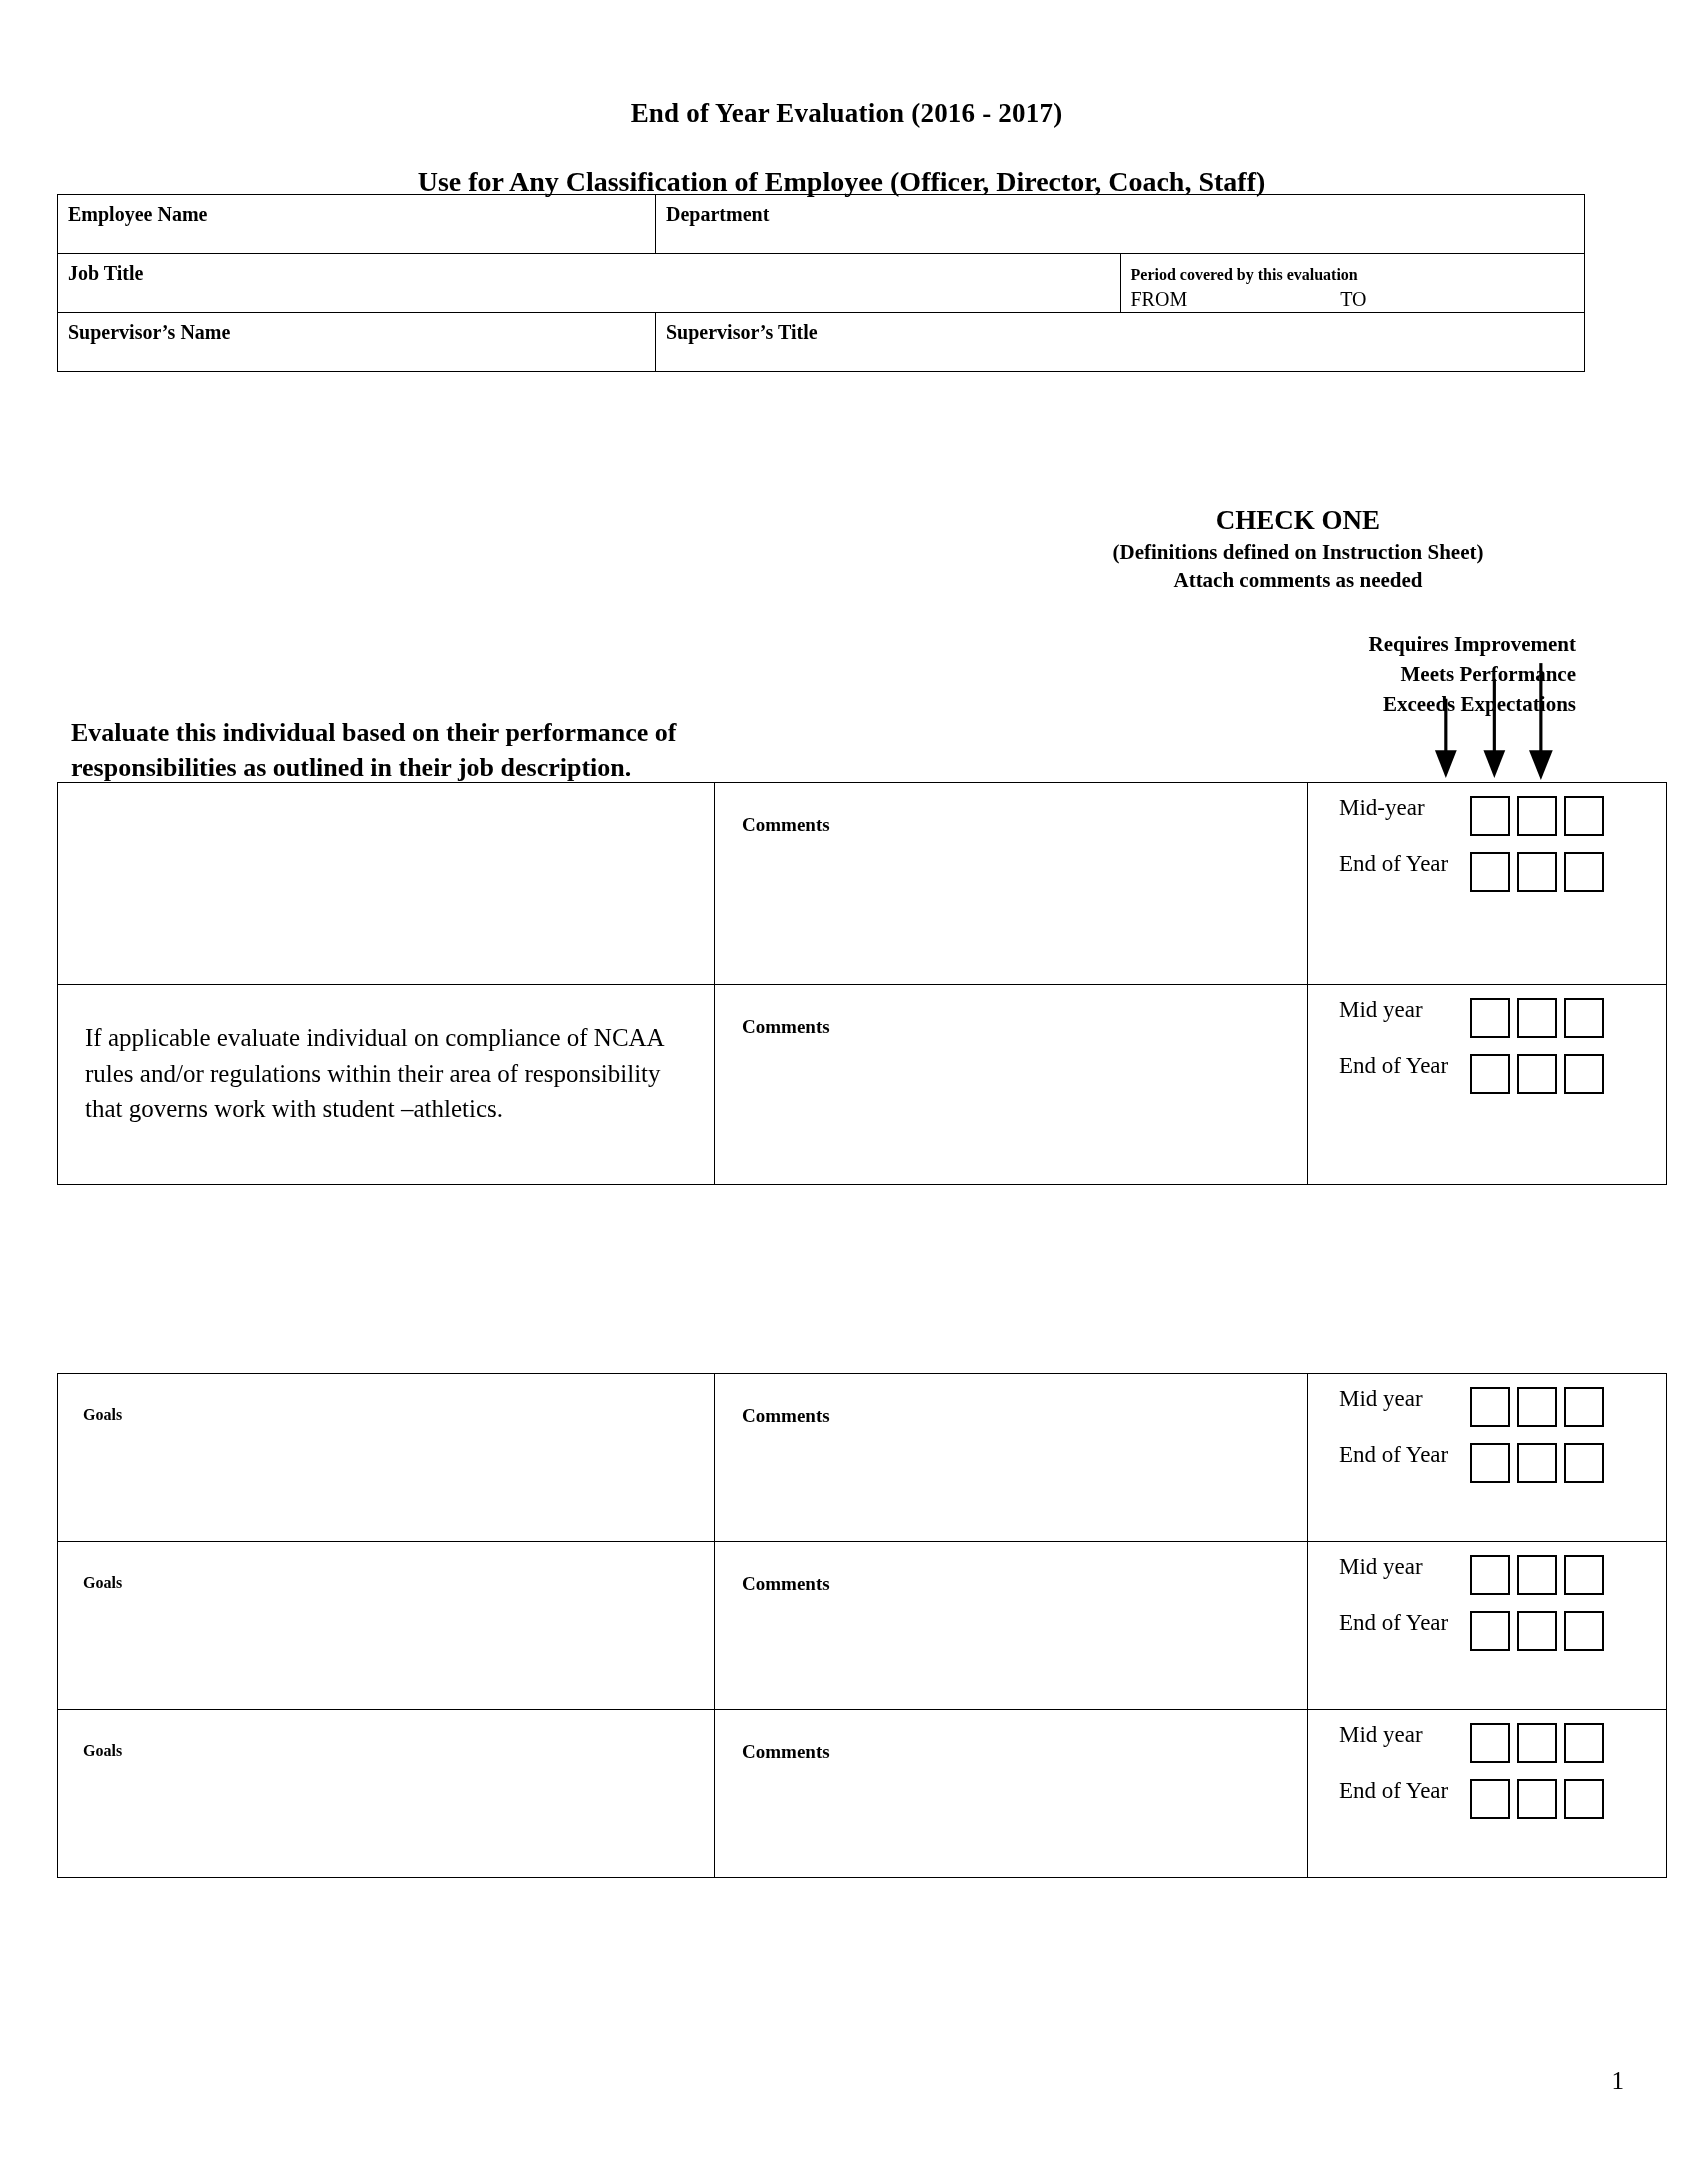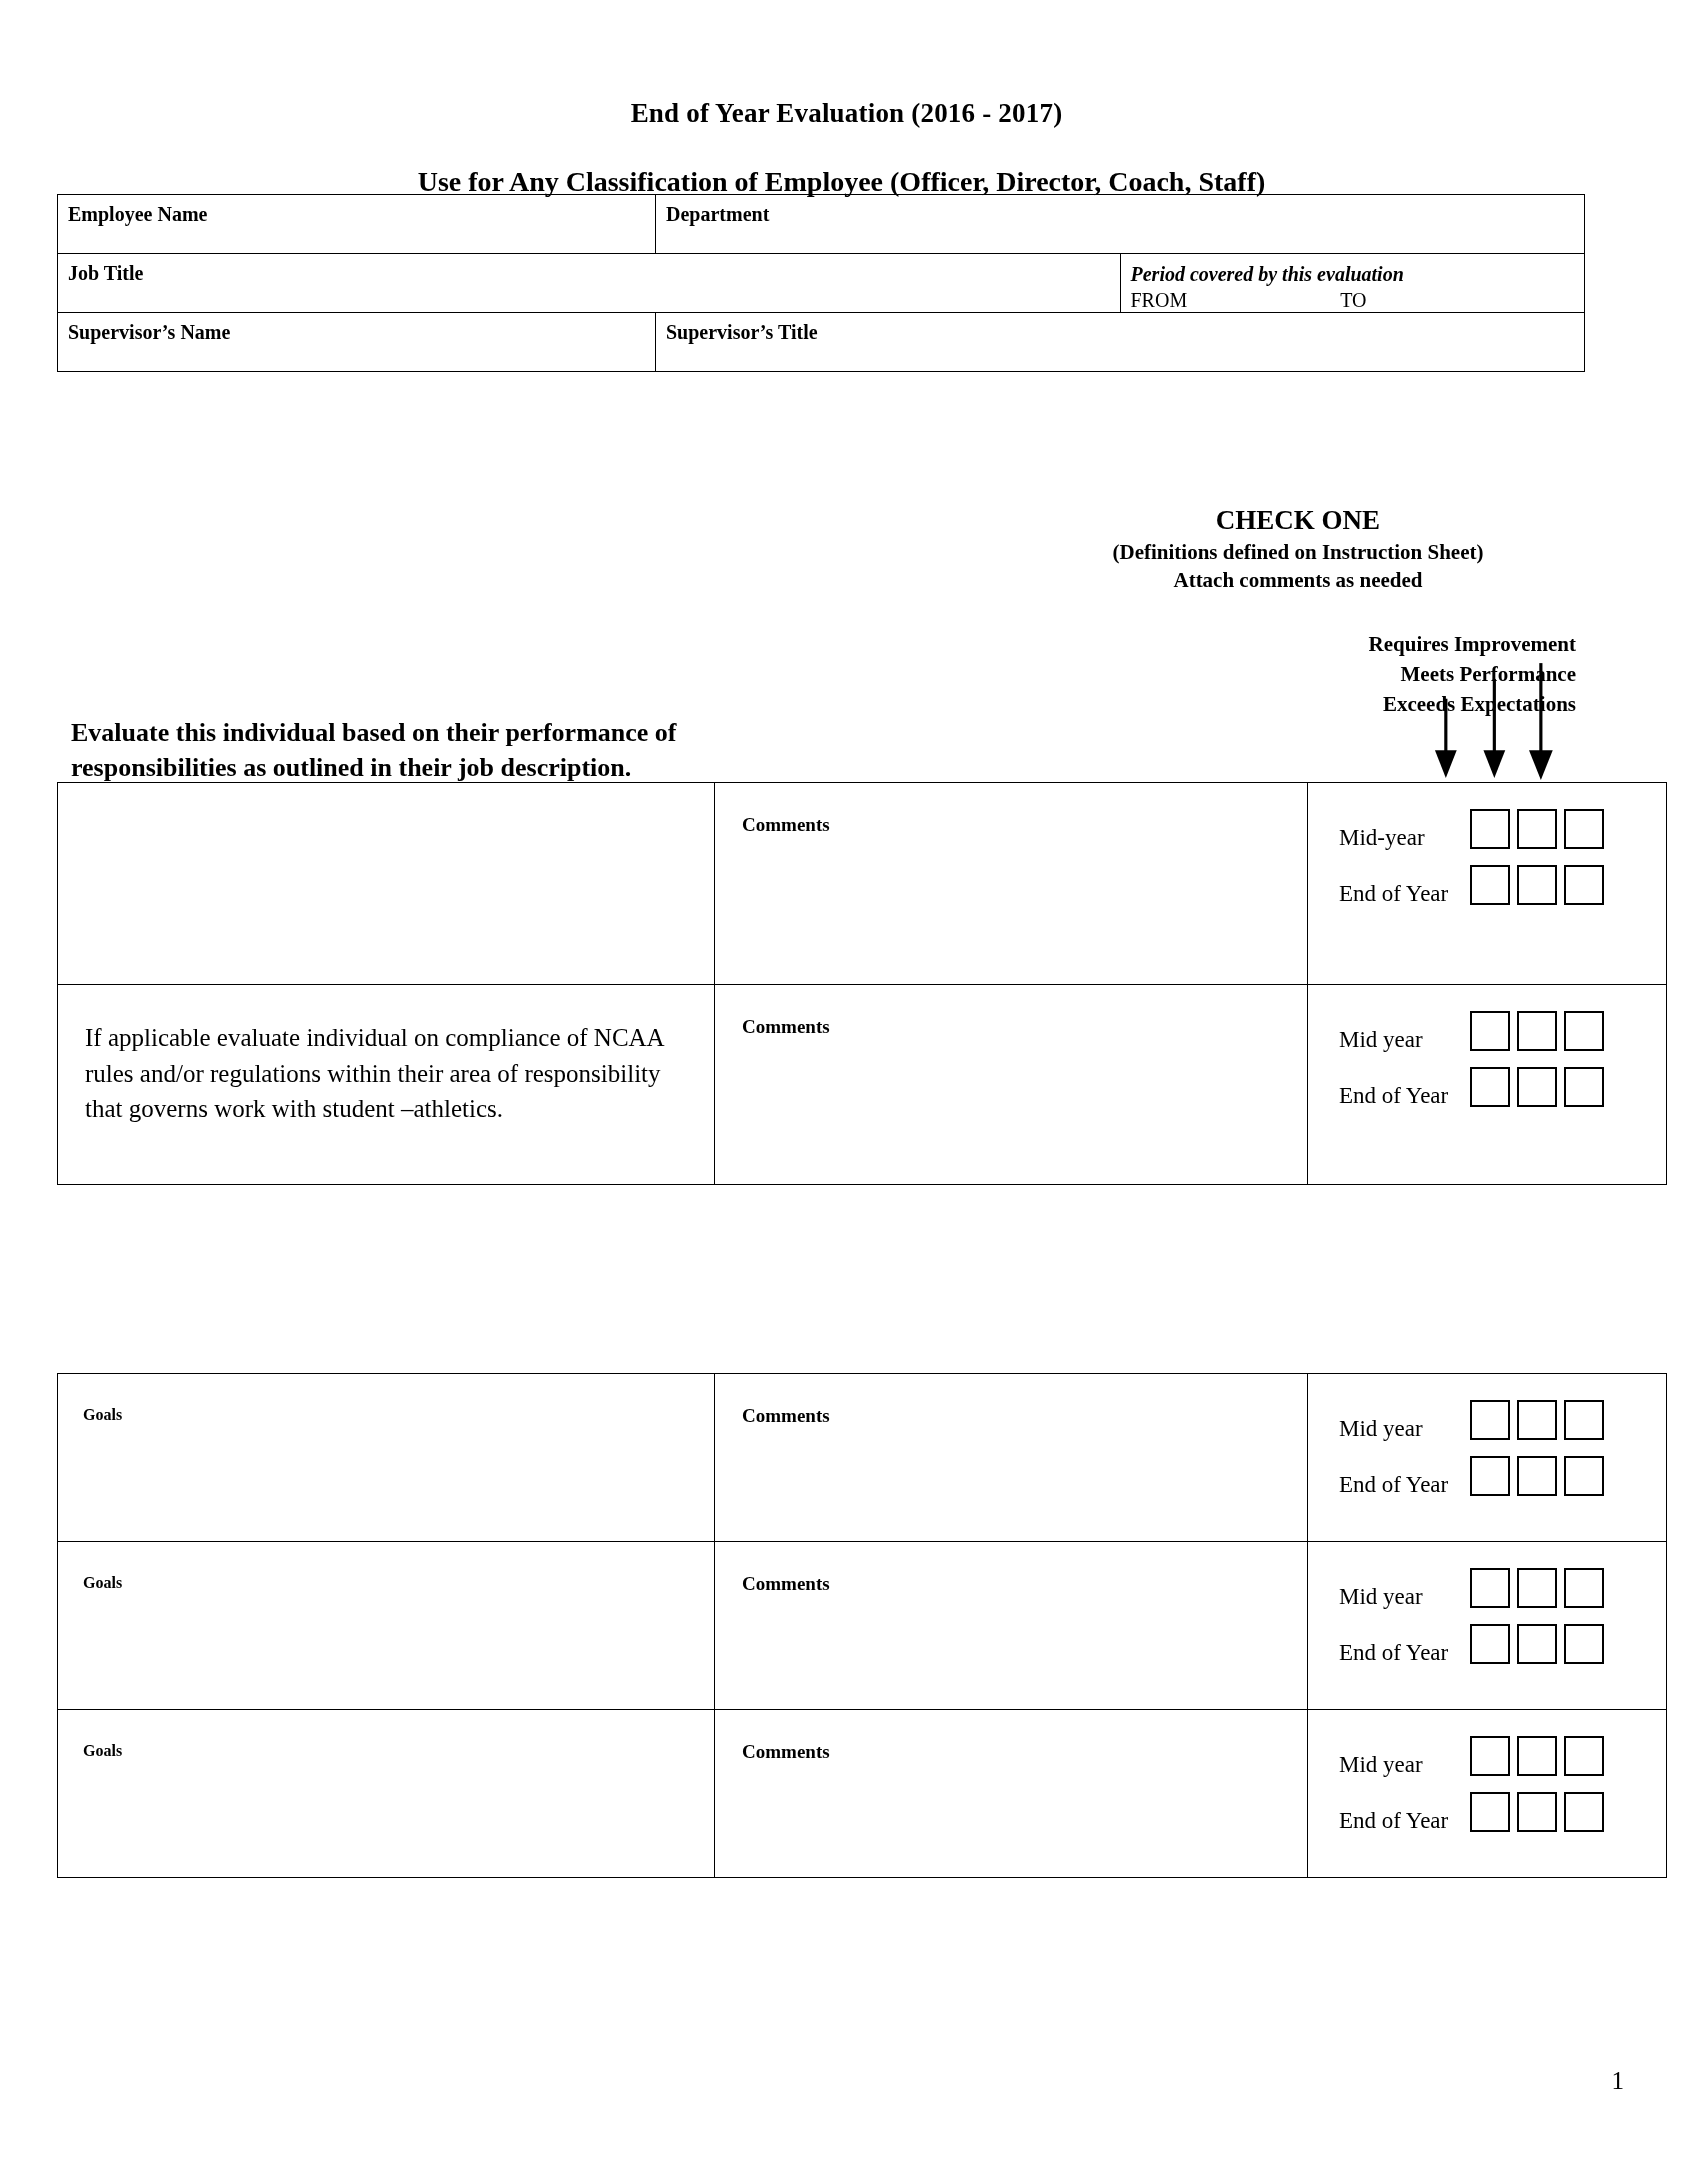--- a/index.html
+++ b/index.html
@@ -65,10 +65,9 @@
   }
   .info-table td.tall { height: 50px; }
   .period-main {
-    font-size: 20px;
+    font-size: 16px;
     font-weight: bold;
     line-height: 1.22;
-    font-style: italic;
   }
   .period-sub {
     font-size: 20px;

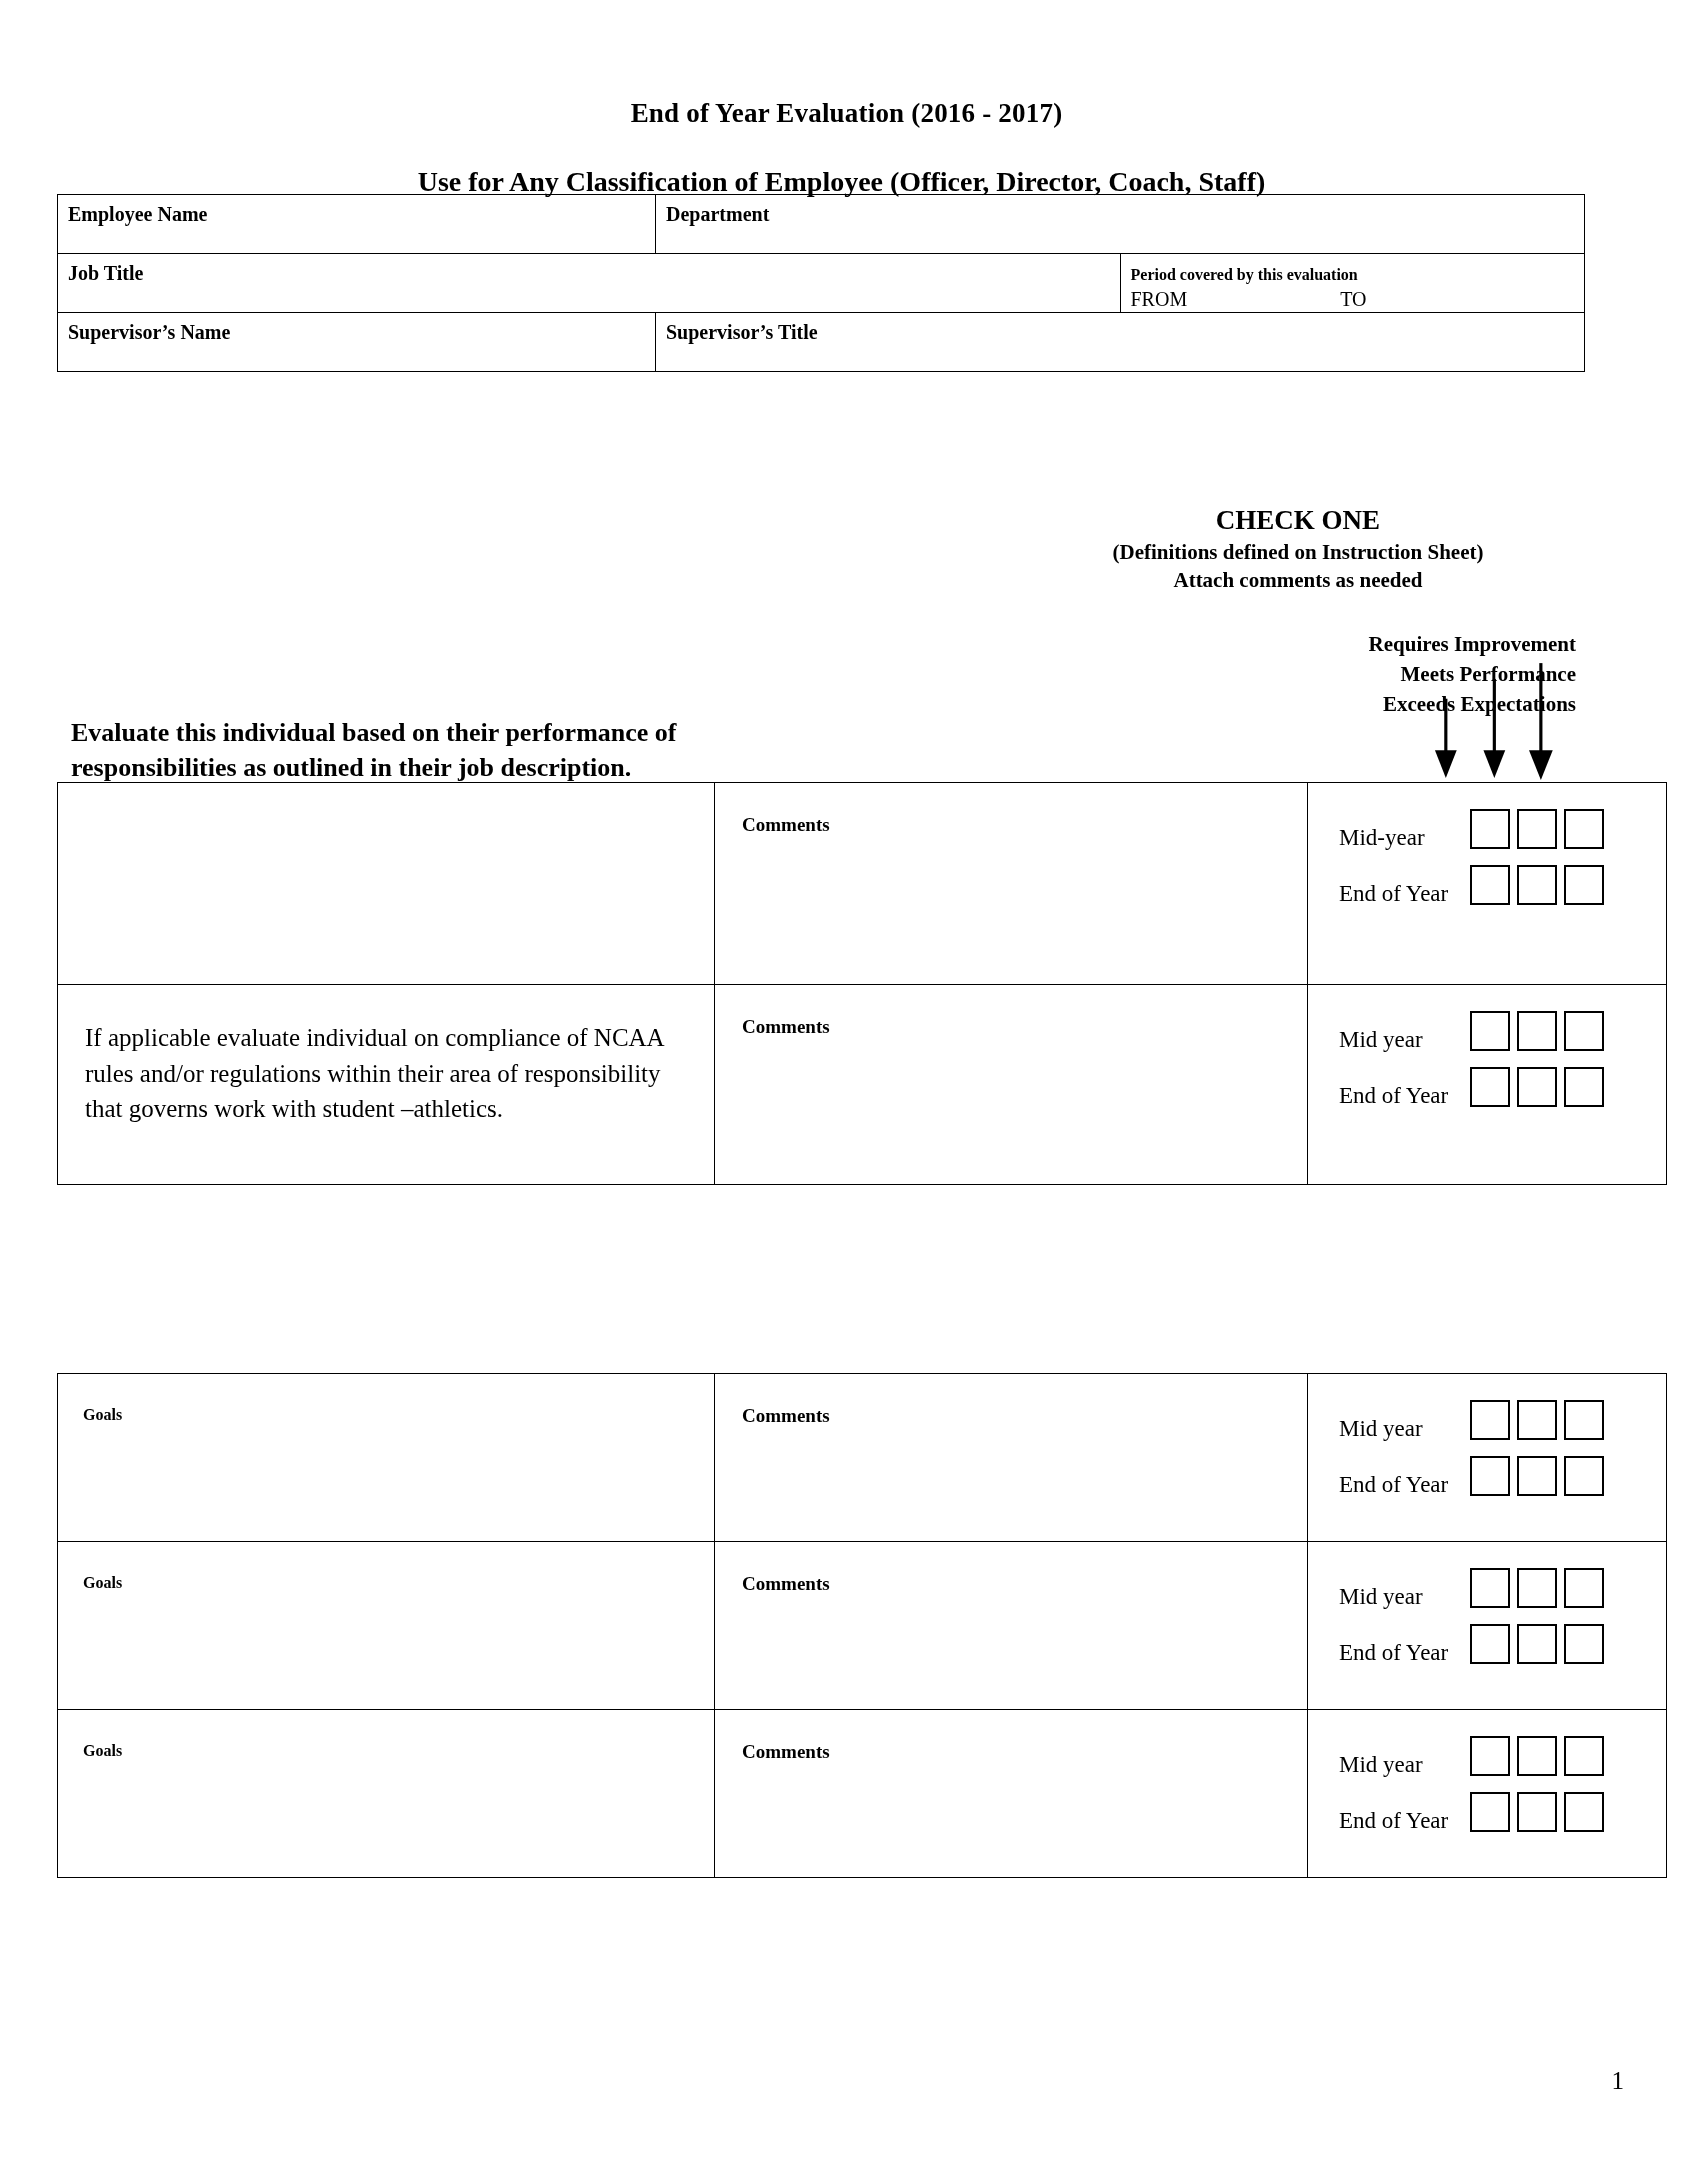--- a/index.html
+++ b/index.html
@@ -181,7 +181,7 @@
   .rating-cell { padding: 20px 0 18px 0; }
   .rating-row {
     display: flex;
-    align-items: flex-end;
+    align-items: flex-start;
     height: 53px;
   }
   .rating-row + .rating-row { margin-top: 3px; }

